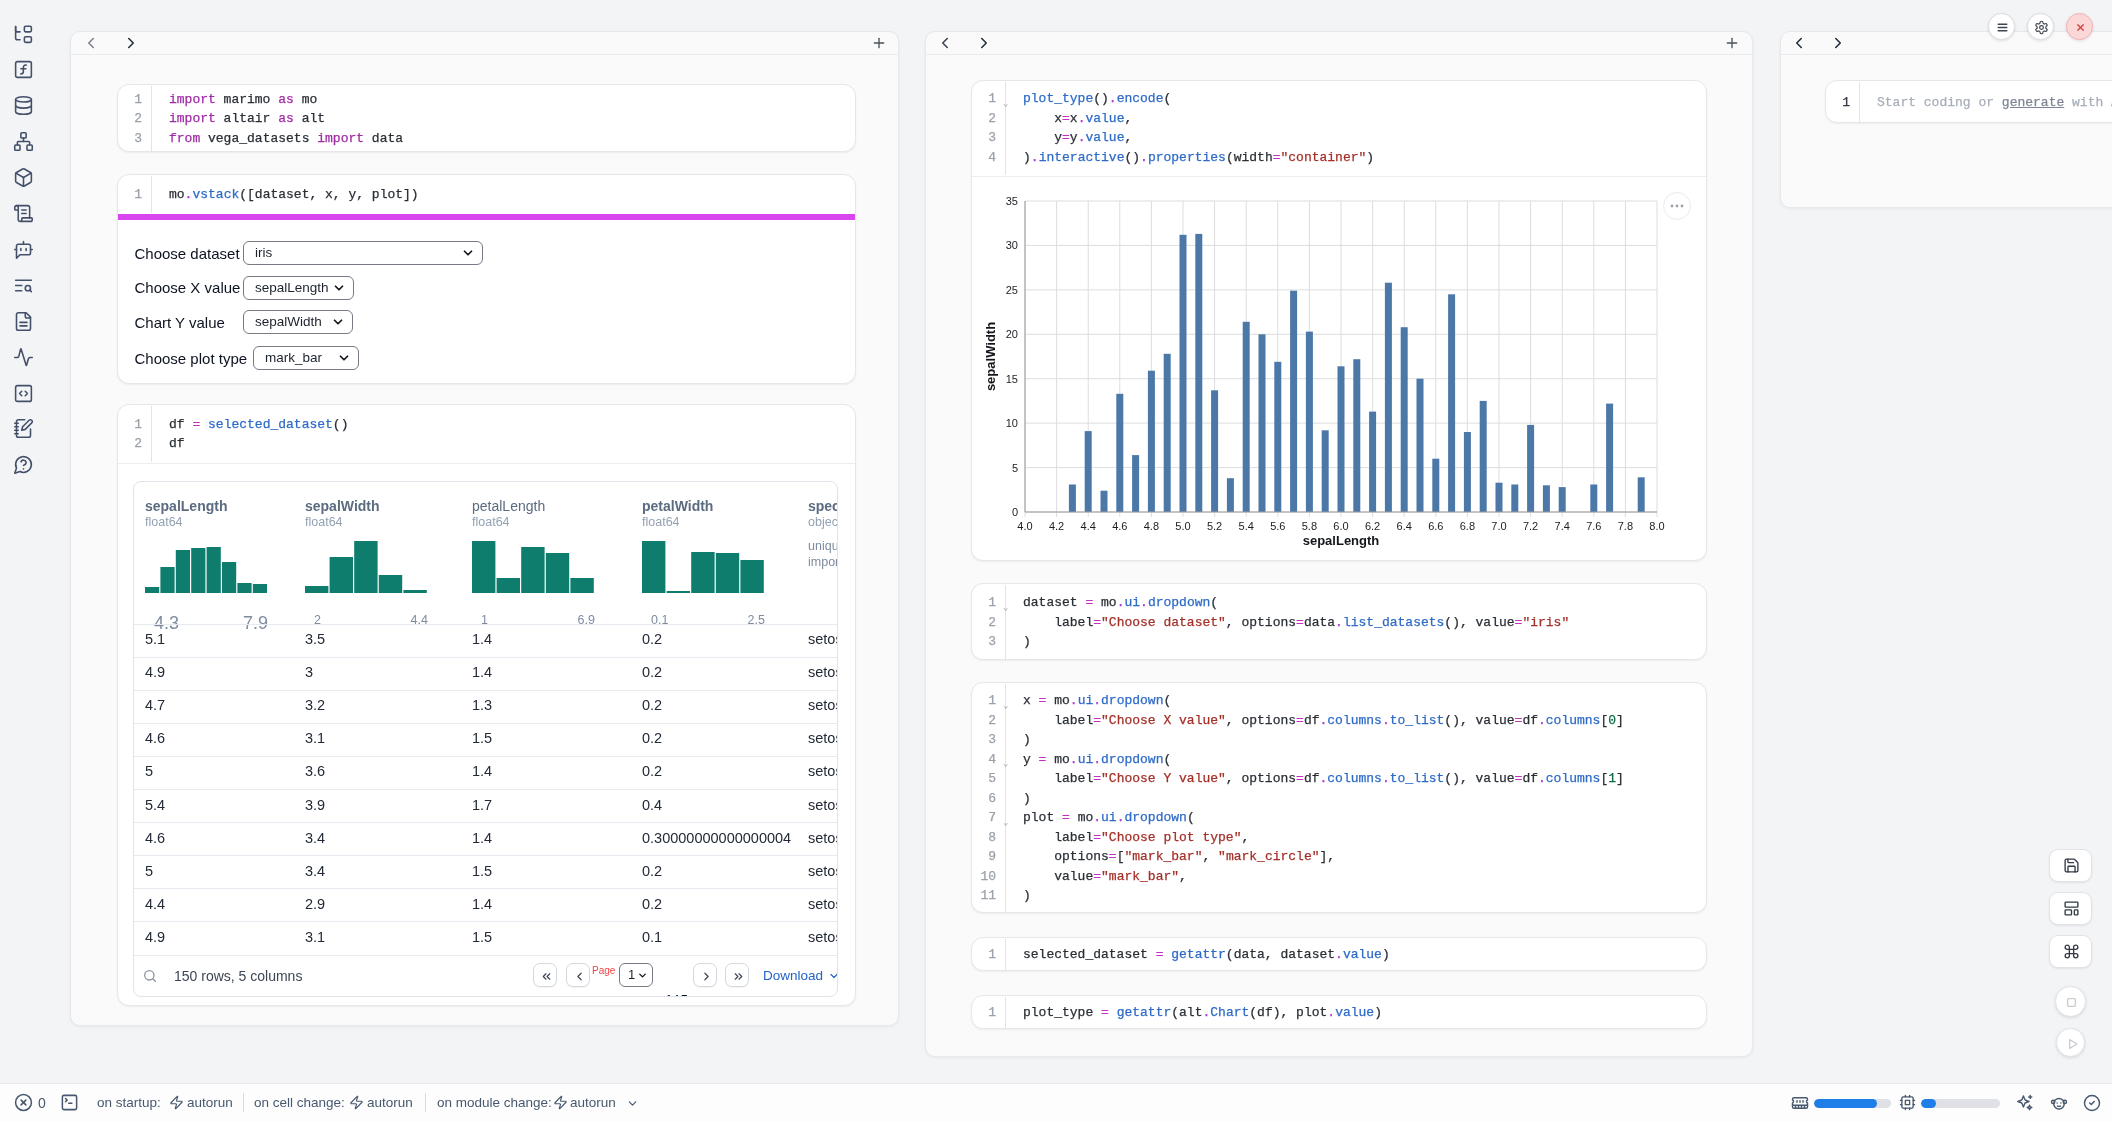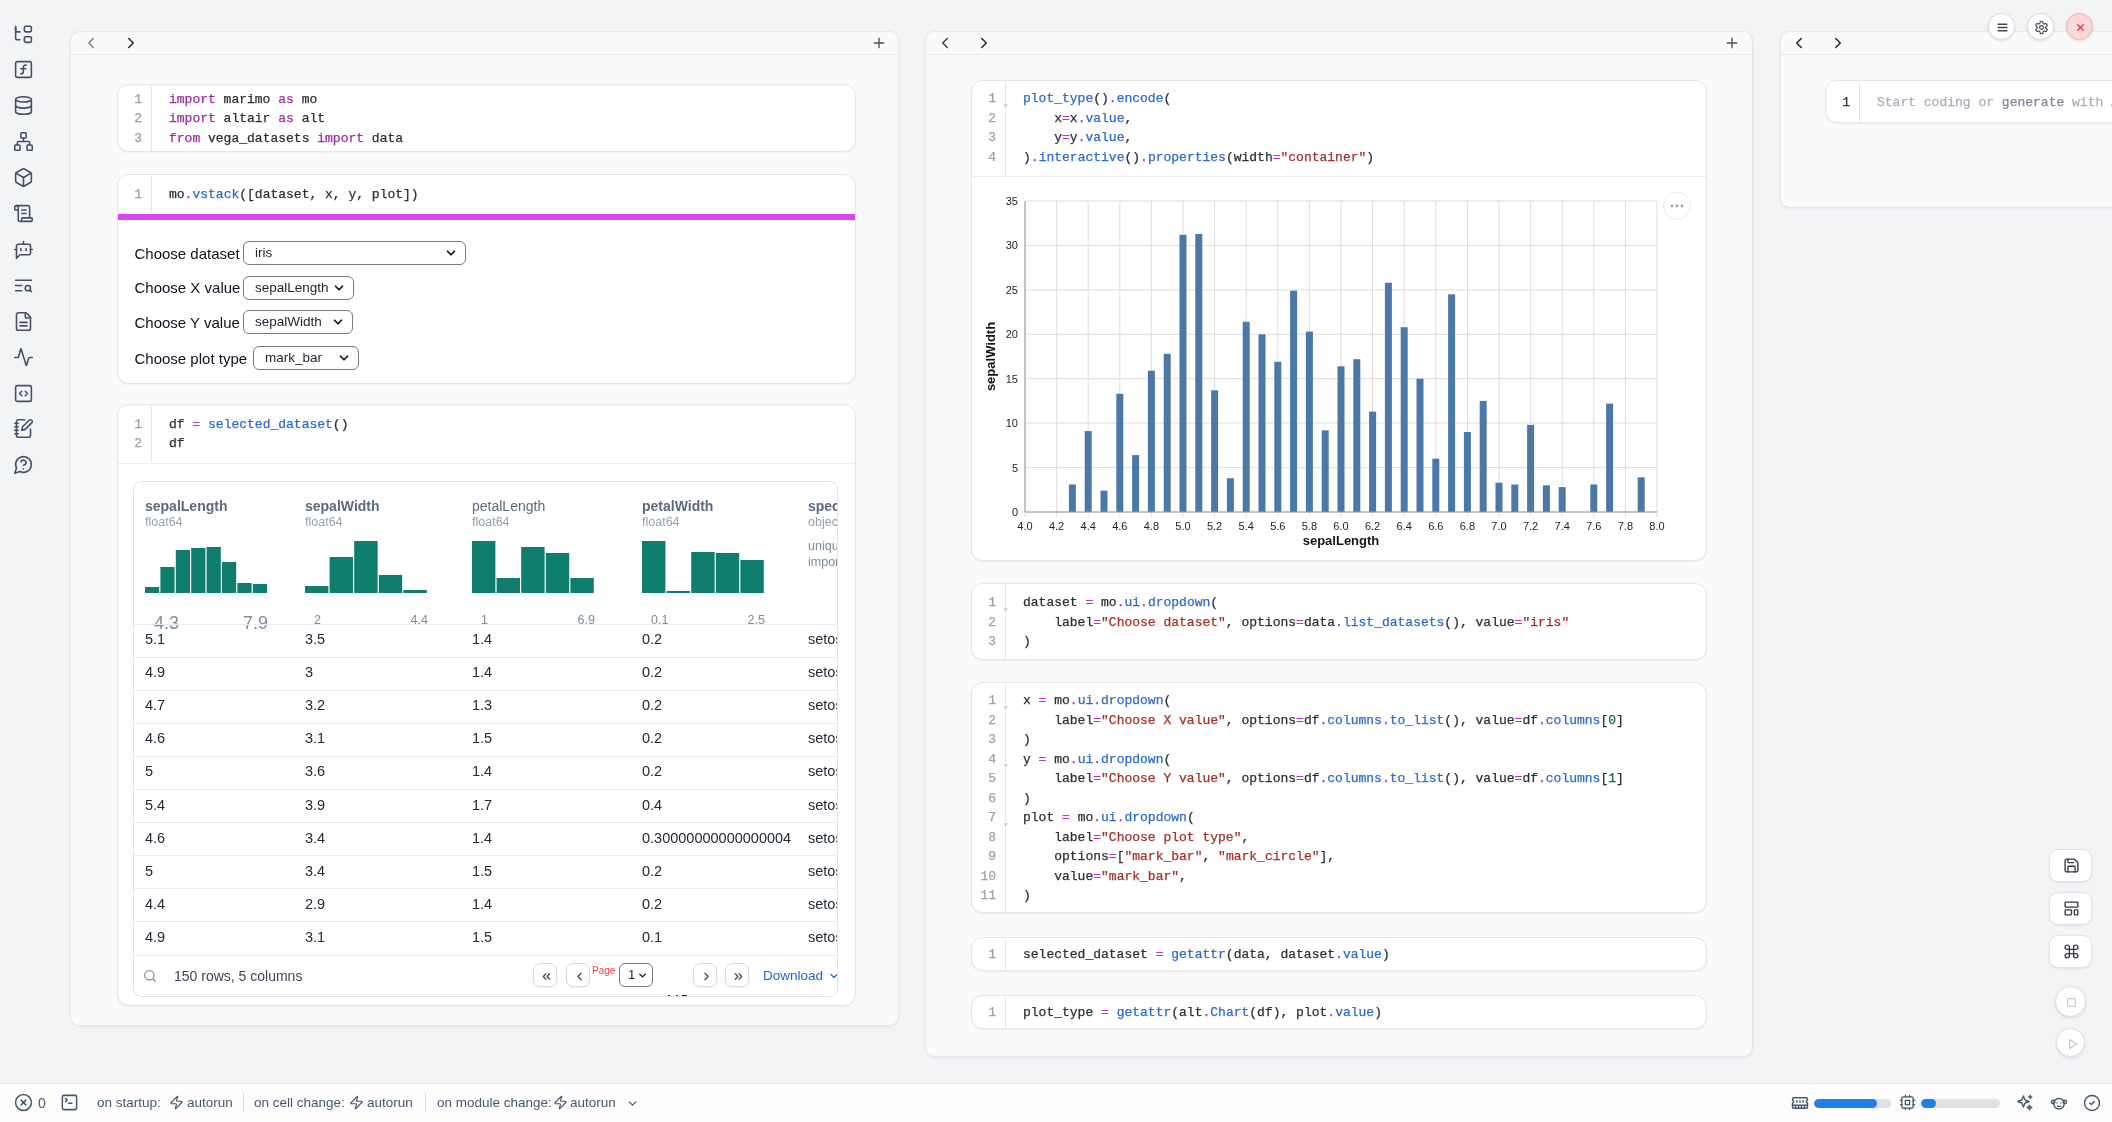--- a/index.html
+++ b/index.html
@@ -455,7 +455,7 @@
   </div>
 <div class="cell" style="left:1825px;top:79.5px;width:330px;height:43.5px">
     <div class="gut" style="top:1px;height:41.5px"></div>
-    <div class="code" style="padding-top:12px;padding-bottom:12px"><div class="cl"><span class="ln" style="color:#343b46">1</span><span class="ct"><span style="color:#a8aeb9">Start coding or <span style="color:#7d8694;">generate</span> with AI</span></span></div></div>
+    <div class="code" style="padding-top:12px;padding-bottom:12px"><div class="cl"><span class="ln" style="color:#343b46">1</span><span class="ct"><span style="color:#a8aeb9">Start coding or <span style="color:#7d8694;text-decoration:underline">generate</span> with AI</span></span></div></div>
   </div>
 <div class="abs" style="left:1988.0px;top:13.0px;width:27.0px;height:27.0px;border-radius:50%;background:#fff;border:1px solid #dcdde1;box-shadow:0 1px 3px rgba(20,25,40,.12)">
     <svg class="abs" style="left:6.5px;top:6.5px" width="13" height="13" viewBox="0 0 24 24" fill="none" stroke="#3f4651" stroke-width="2.4" stroke-linecap="round" stroke-linejoin="round">

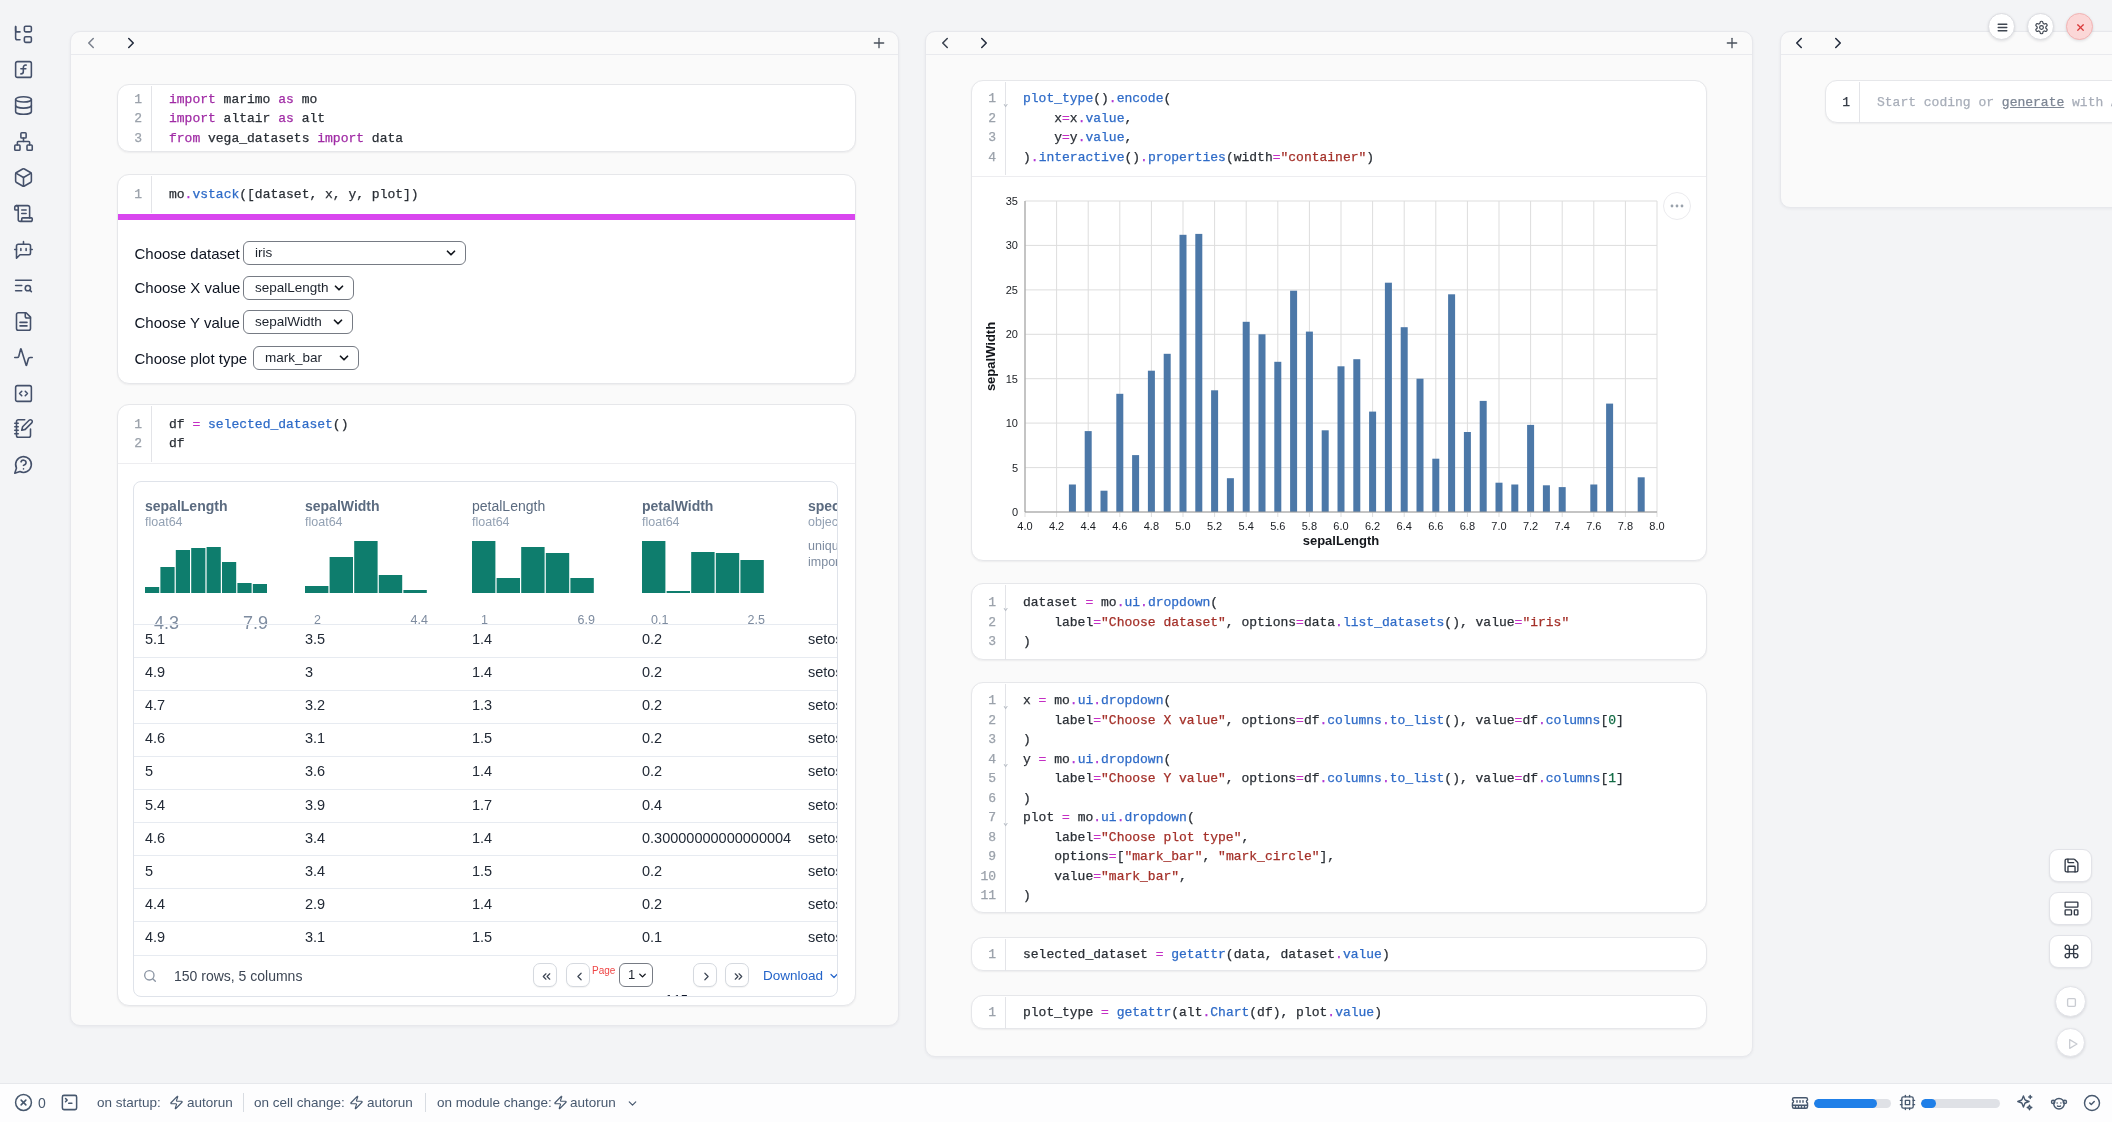--- a/index.html
+++ b/index.html
@@ -138,7 +138,7 @@
     <div class="code" style="padding-top:9.75px;padding-bottom:9.75px"><div class="cl"><span class="ln">1</span><span class="ct">mo<span class="d">.</span><span class="f">vstack</span>([dataset, x, y, plot])</span></div></div>
     <div class="abs" style="left:0;right:0;top:39px;bottom:0;border-top:6px solid #d946ef">
       <div class="abs" style="left:16.5px;top:24.5px;font-size:15px;color:#0d1320">Choose dataset</div>
-      <div class="sel" style="left:125px;top:21px;width:223px;height:24px;line-height:22px;padding-left:11px">iris<svg width="14" height="14" viewBox="0 0 24 24" fill="none" stroke="#12161d" stroke-width="3" stroke-linecap="round" stroke-linejoin="round" style="position:absolute;right:7px;top:50%;margin-top:-7px">
+      <div class="sel" style="left:125px;top:21px;width:240px;height:24px;line-height:22px;padding-left:11px">iris<svg width="14" height="14" viewBox="0 0 24 24" fill="none" stroke="#12161d" stroke-width="3" stroke-linecap="round" stroke-linejoin="round" style="position:absolute;right:7px;top:50%;margin-top:-7px">
           <path d="m6 9 6 6 6-6"></path>
         </svg></div>
       <div class="abs" style="left:16.5px;top:59.0px;font-size:15px;color:#0d1320">Choose X value</div>

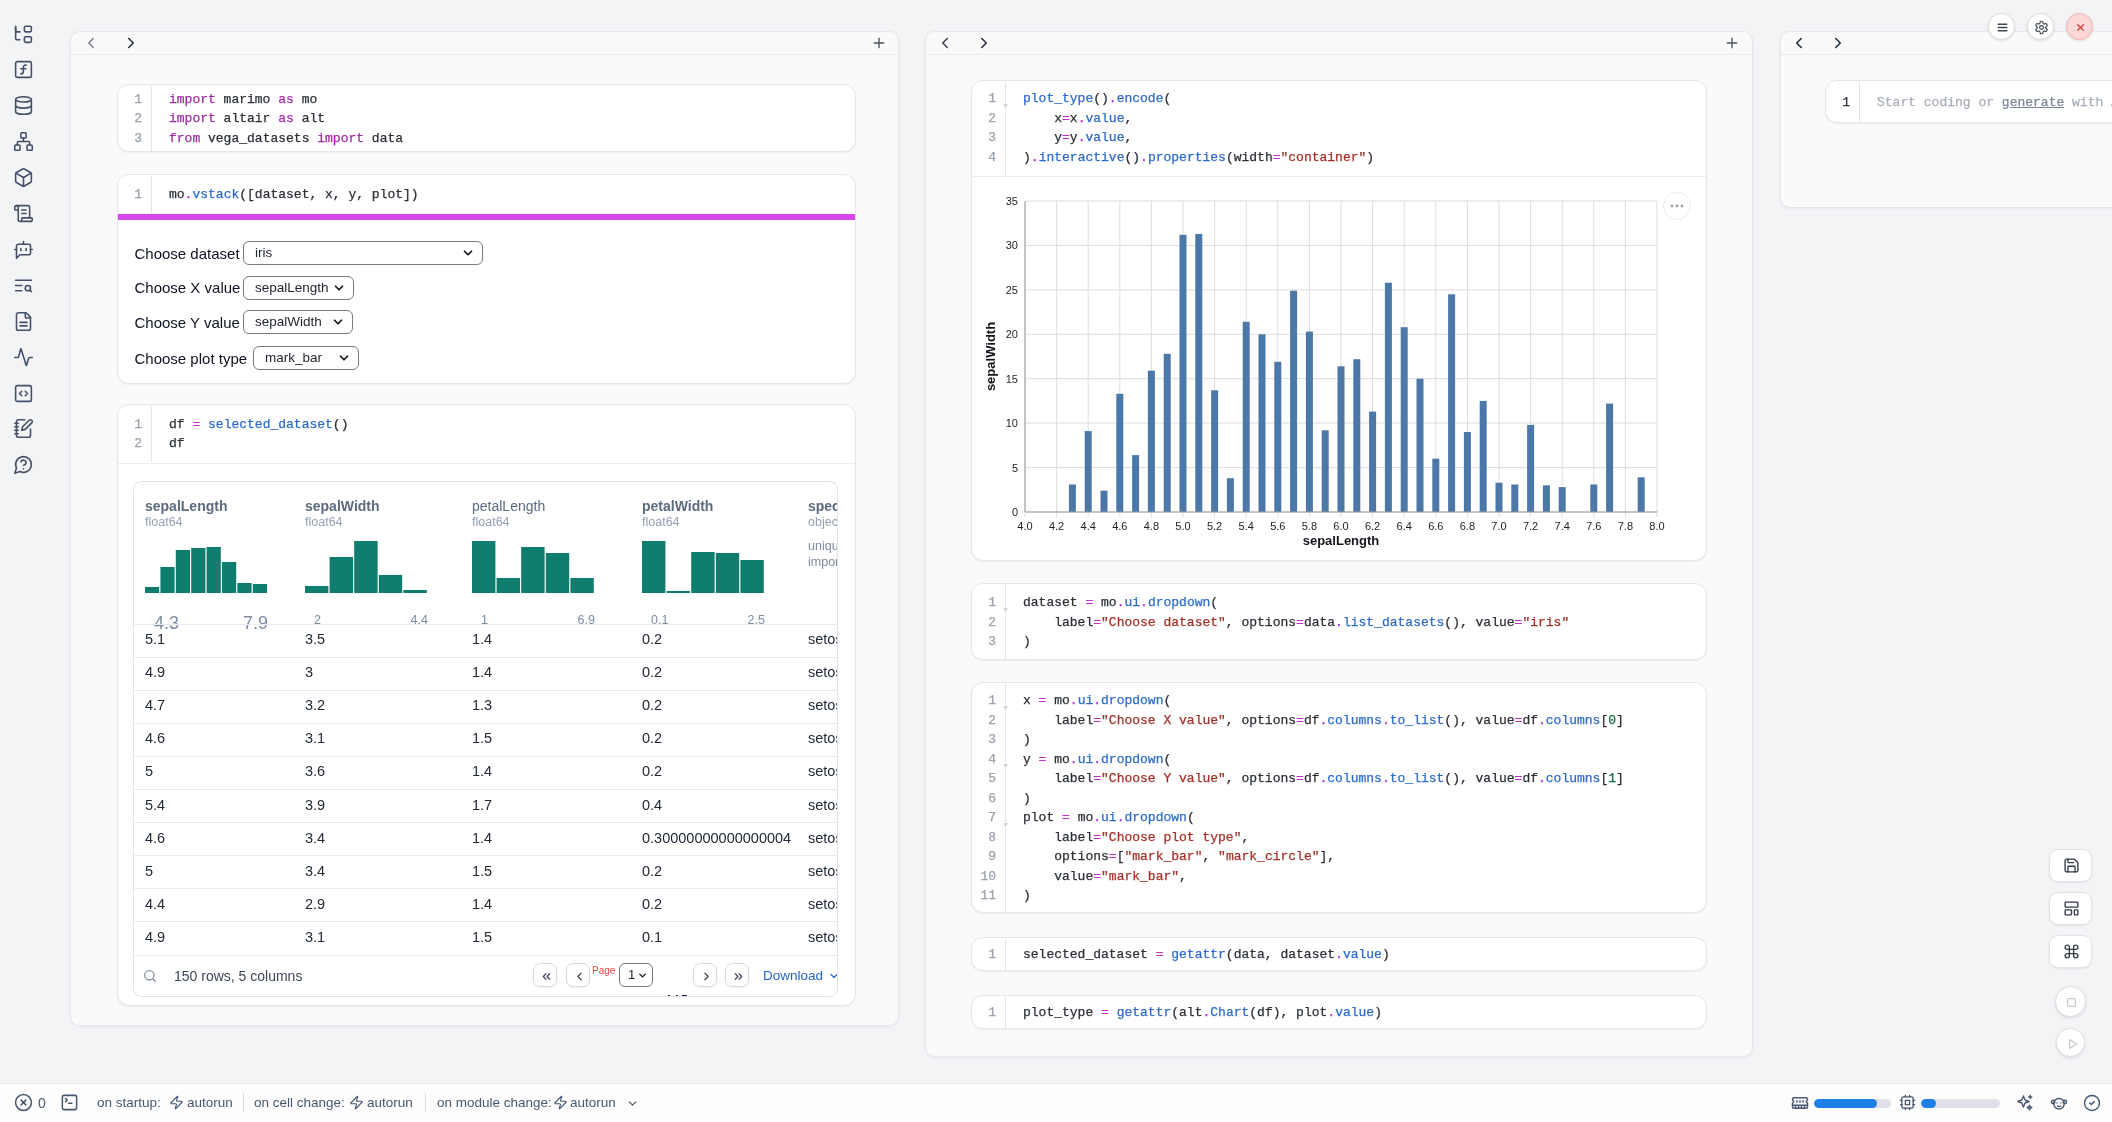--- a/index.html
+++ b/index.html
@@ -145,7 +145,7 @@
       <div class="sel" style="left:125px;top:55.5px;width:111px;height:24px;line-height:22px;padding-left:11px">sepalLength<svg width="14" height="14" viewBox="0 0 24 24" fill="none" stroke="#12161d" stroke-width="3" stroke-linecap="round" stroke-linejoin="round" style="position:absolute;right:7px;top:50%;margin-top:-7px">
           <path d="m6 9 6 6 6-6"></path>
         </svg></div>
-      <div class="abs" style="left:16.5px;top:93.5px;font-size:15px;color:#0d1320">Choose Y value</div>
+      <div class="abs" style="left:16.5px;top:93.5px;font-size:15px;color:#0d1320">Chart Y value</div>
       <div class="sel" style="left:125px;top:90px;width:110px;height:24px;line-height:22px;padding-left:11px">sepalWidth<svg width="14" height="14" viewBox="0 0 24 24" fill="none" stroke="#12161d" stroke-width="3" stroke-linecap="round" stroke-linejoin="round" style="position:absolute;right:7px;top:50%;margin-top:-7px">
           <path d="m6 9 6 6 6-6"></path>
         </svg></div>

